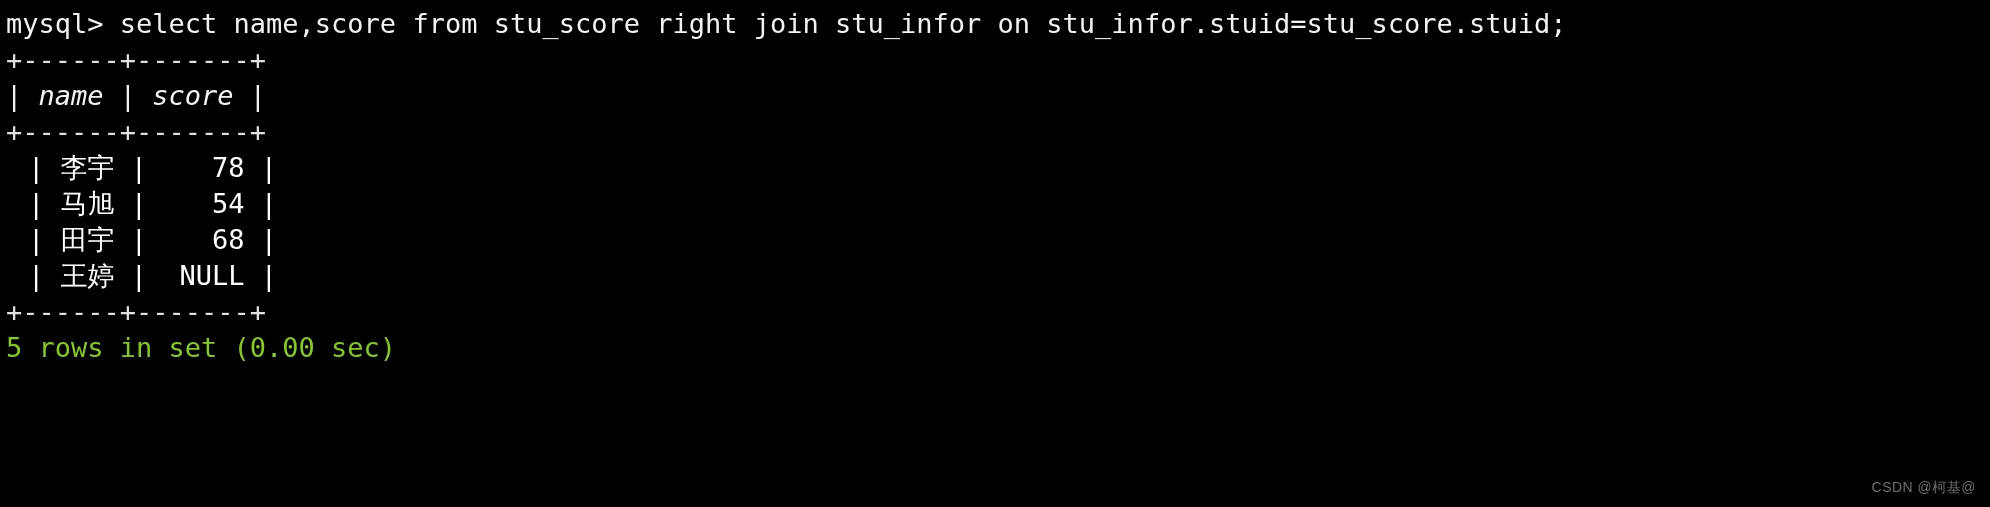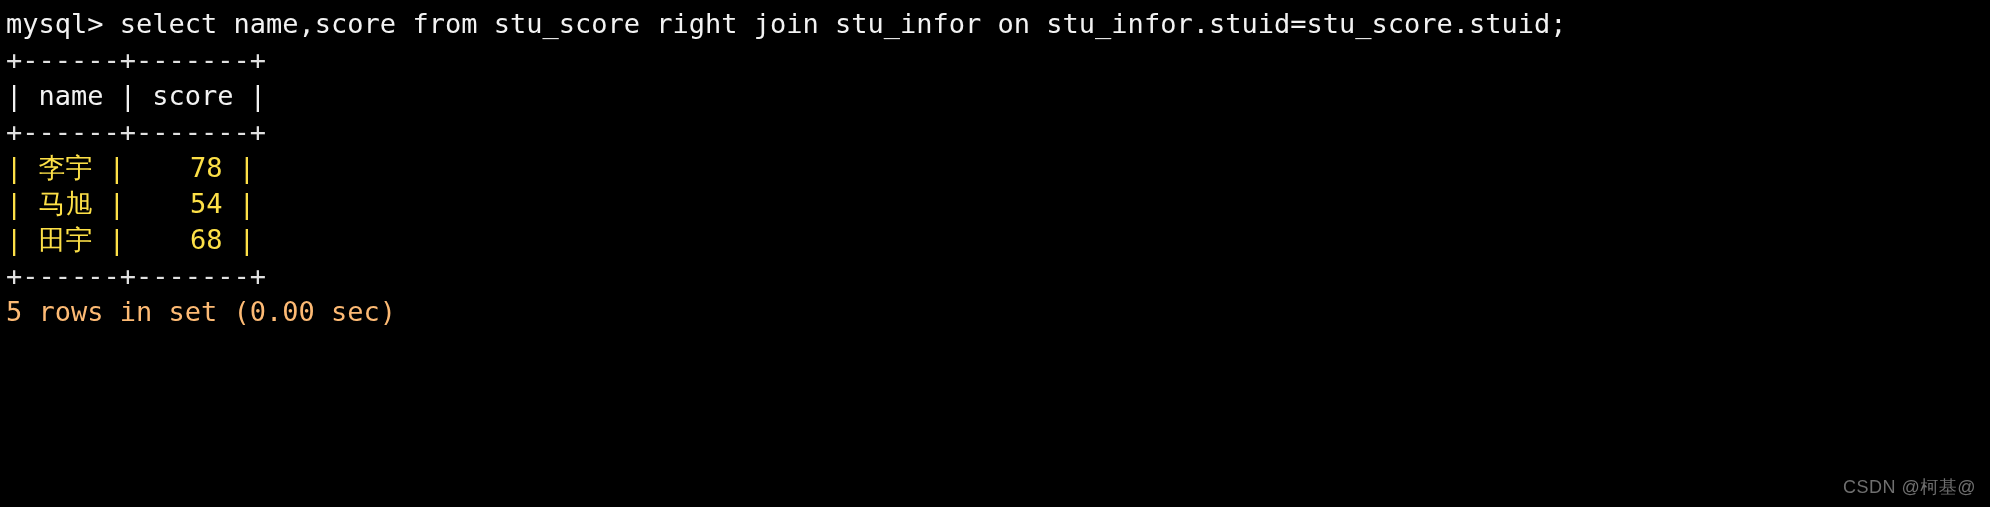--- a/index.html
+++ b/index.html
@@ -29,7 +29,7 @@
   }
   .line.cmd { color: #f2f2f2; }
   .line.rule { color: #e0e0e0; }
-  .line.hdr  { color: #f2f2f2; }
+  .line.hdr  { color: #f2f2f2; font-style: italic; }
   .line.row  { color: #fde047; }
   .line.stat { color: #fdba74; }
 

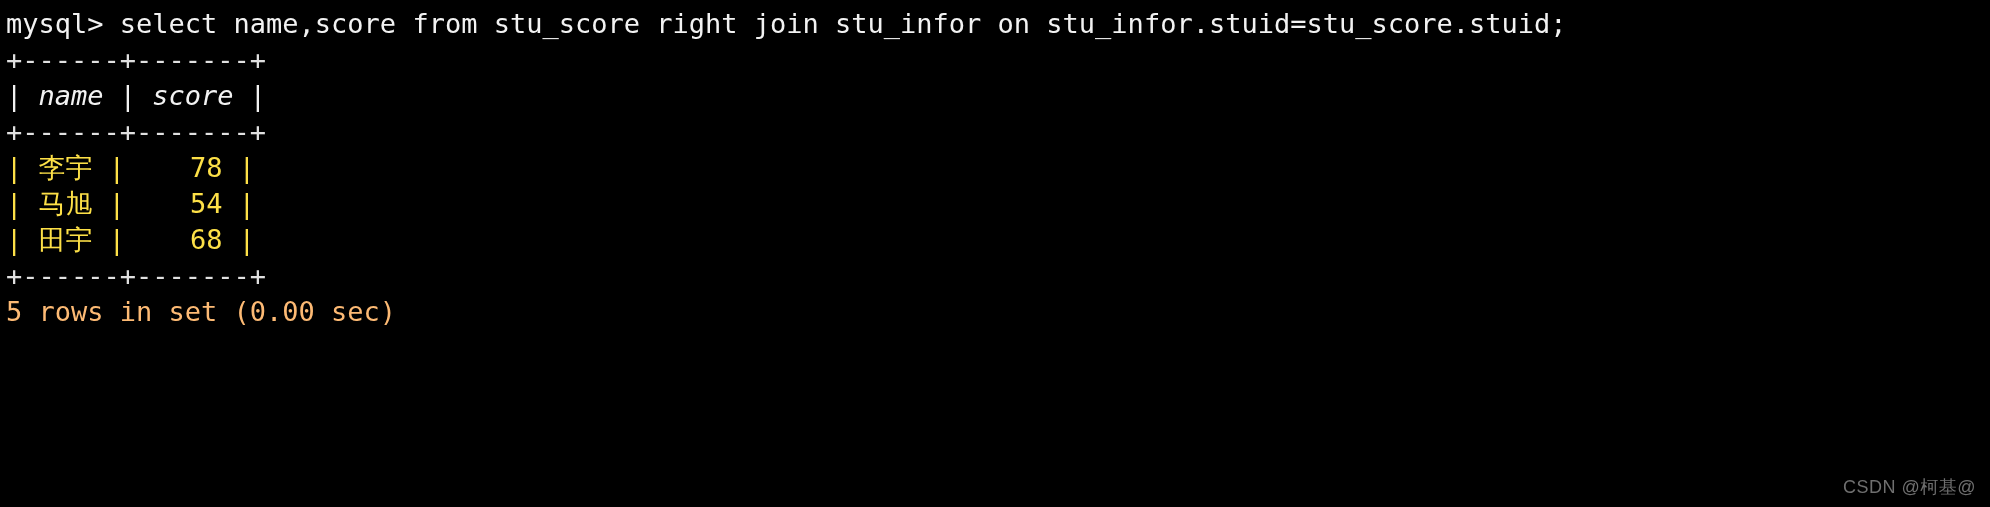--- a/index.html
+++ b/index.html
@@ -30,7 +30,7 @@
   .line.cmd { color: #f2f2f2; }
   .line.rule { color: #e0e0e0; }
   .line.hdr  { color: #f2f2f2; font-style: italic; }
-  .line.row  { color: #fde047; }
+  .line.row  { color: #ffffff; margin-left: 22px; }
   .line.stat { color: #fdba74; }
 
   .watermark {

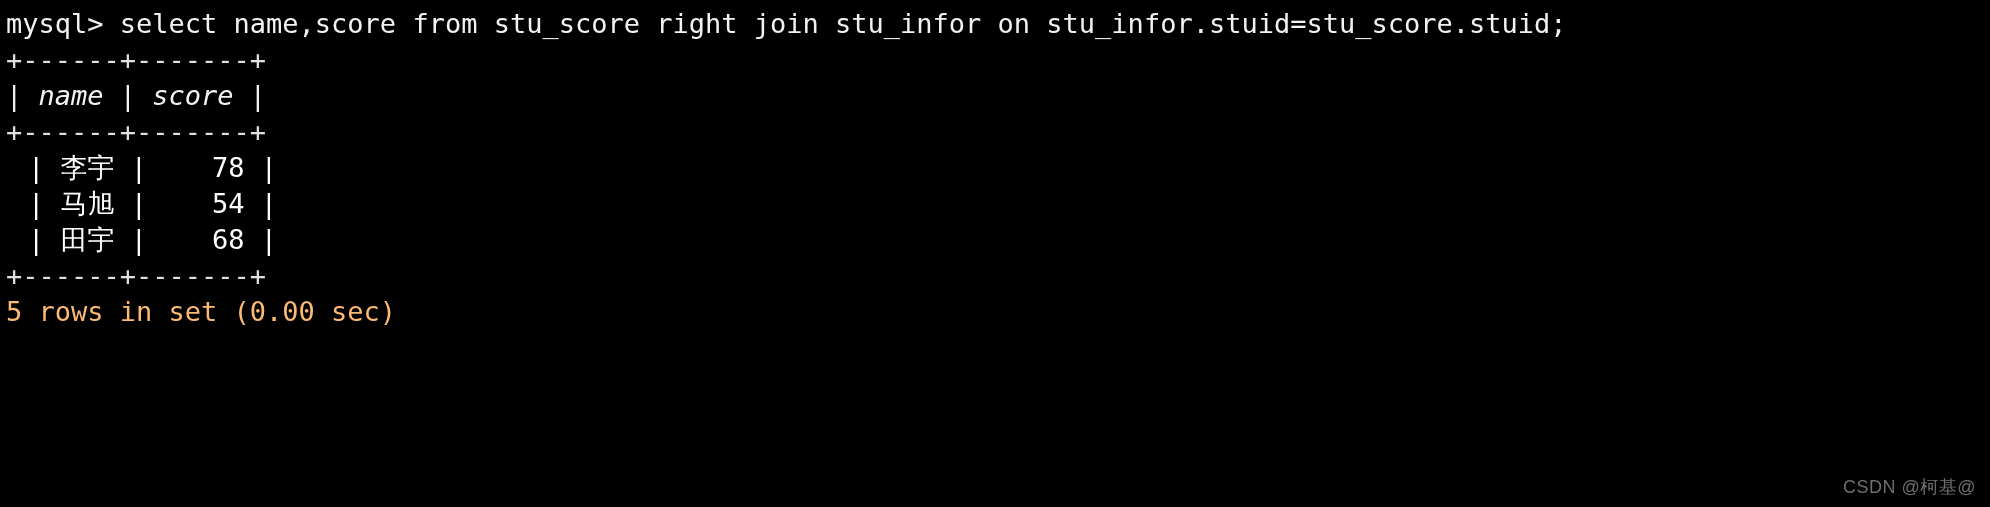--- a/index.html
+++ b/index.html
@@ -65,6 +65,7 @@
   <div class="line row">| 田宇 |    68 |</div>
 
 
+  <div class="line row">| 王婷 |  NULL |</div>
 
   <div class="line rule">+------+-------+</div>
 

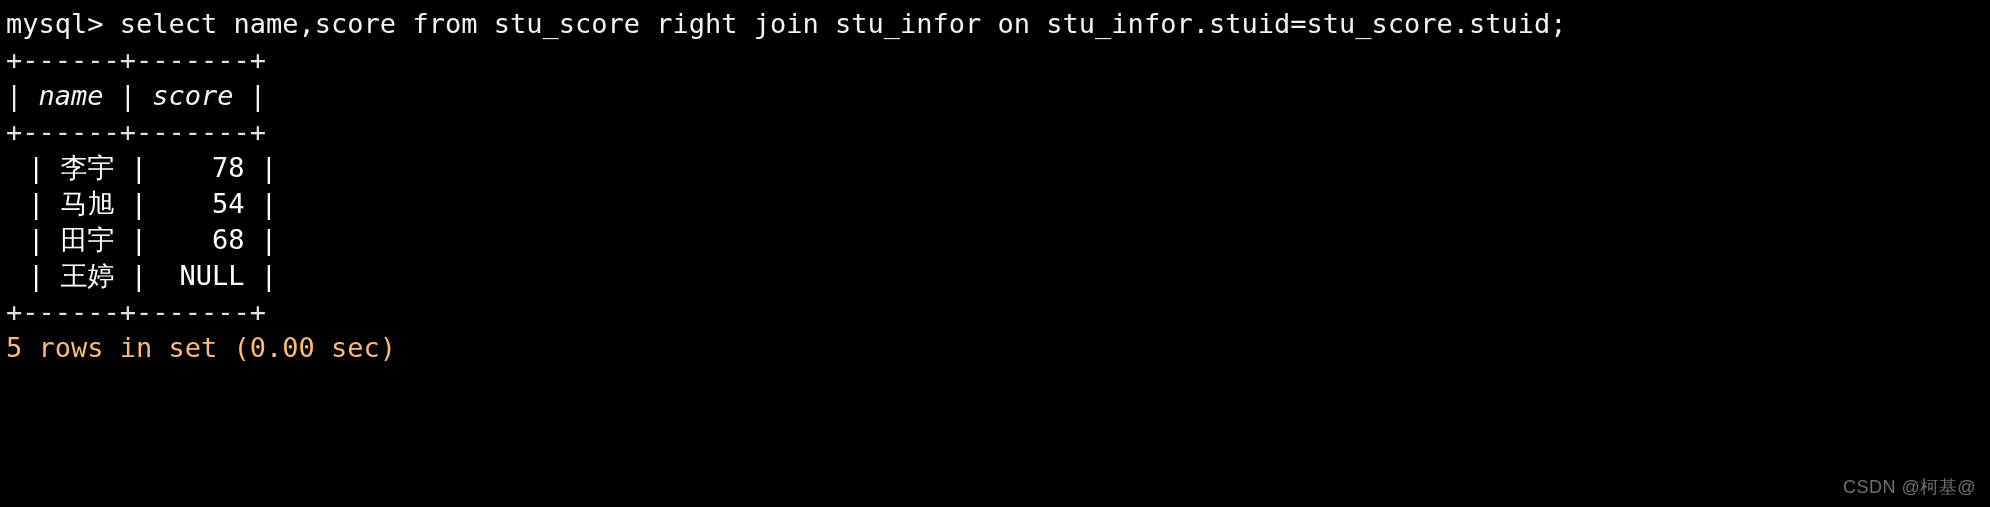--- a/index.html
+++ b/index.html
@@ -31,7 +31,7 @@
   .line.rule { color: #e0e0e0; }
   .line.hdr  { color: #f2f2f2; font-style: italic; }
   .line.row  { color: #ffffff; margin-left: 22px; }
-  .line.stat { color: #fdba74; }
+  .line.stat { color: #84cc16; }
 
   .watermark {
     position: absolute;

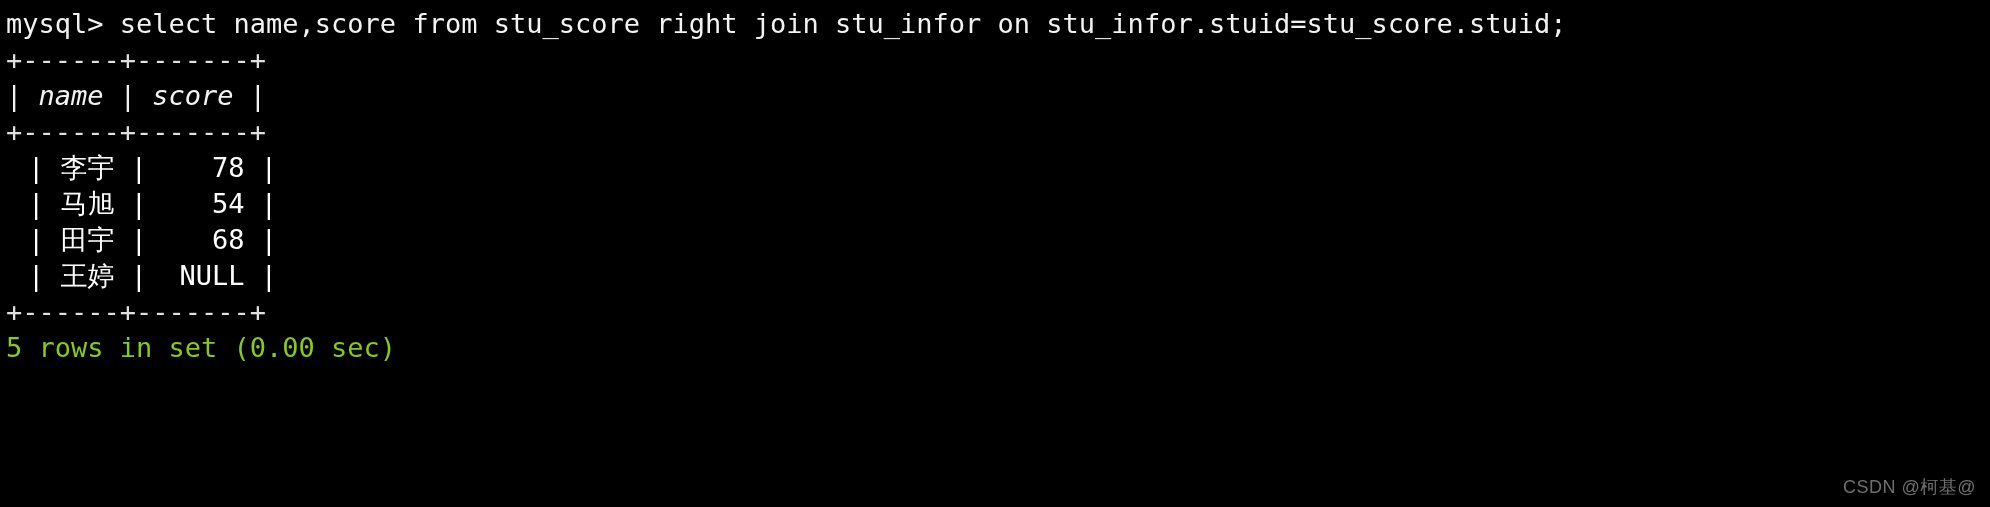--- a/index.html
+++ b/index.html
@@ -38,7 +38,7 @@
     right: 14px;
     bottom: 8px;
     font-family: "Liberation Sans", "DejaVu Sans", sans-serif;
-    font-size: 18px;
+    font-size: 14px;
     line-height: 24px;
     color: #6f6f6f;
     white-space: pre;

